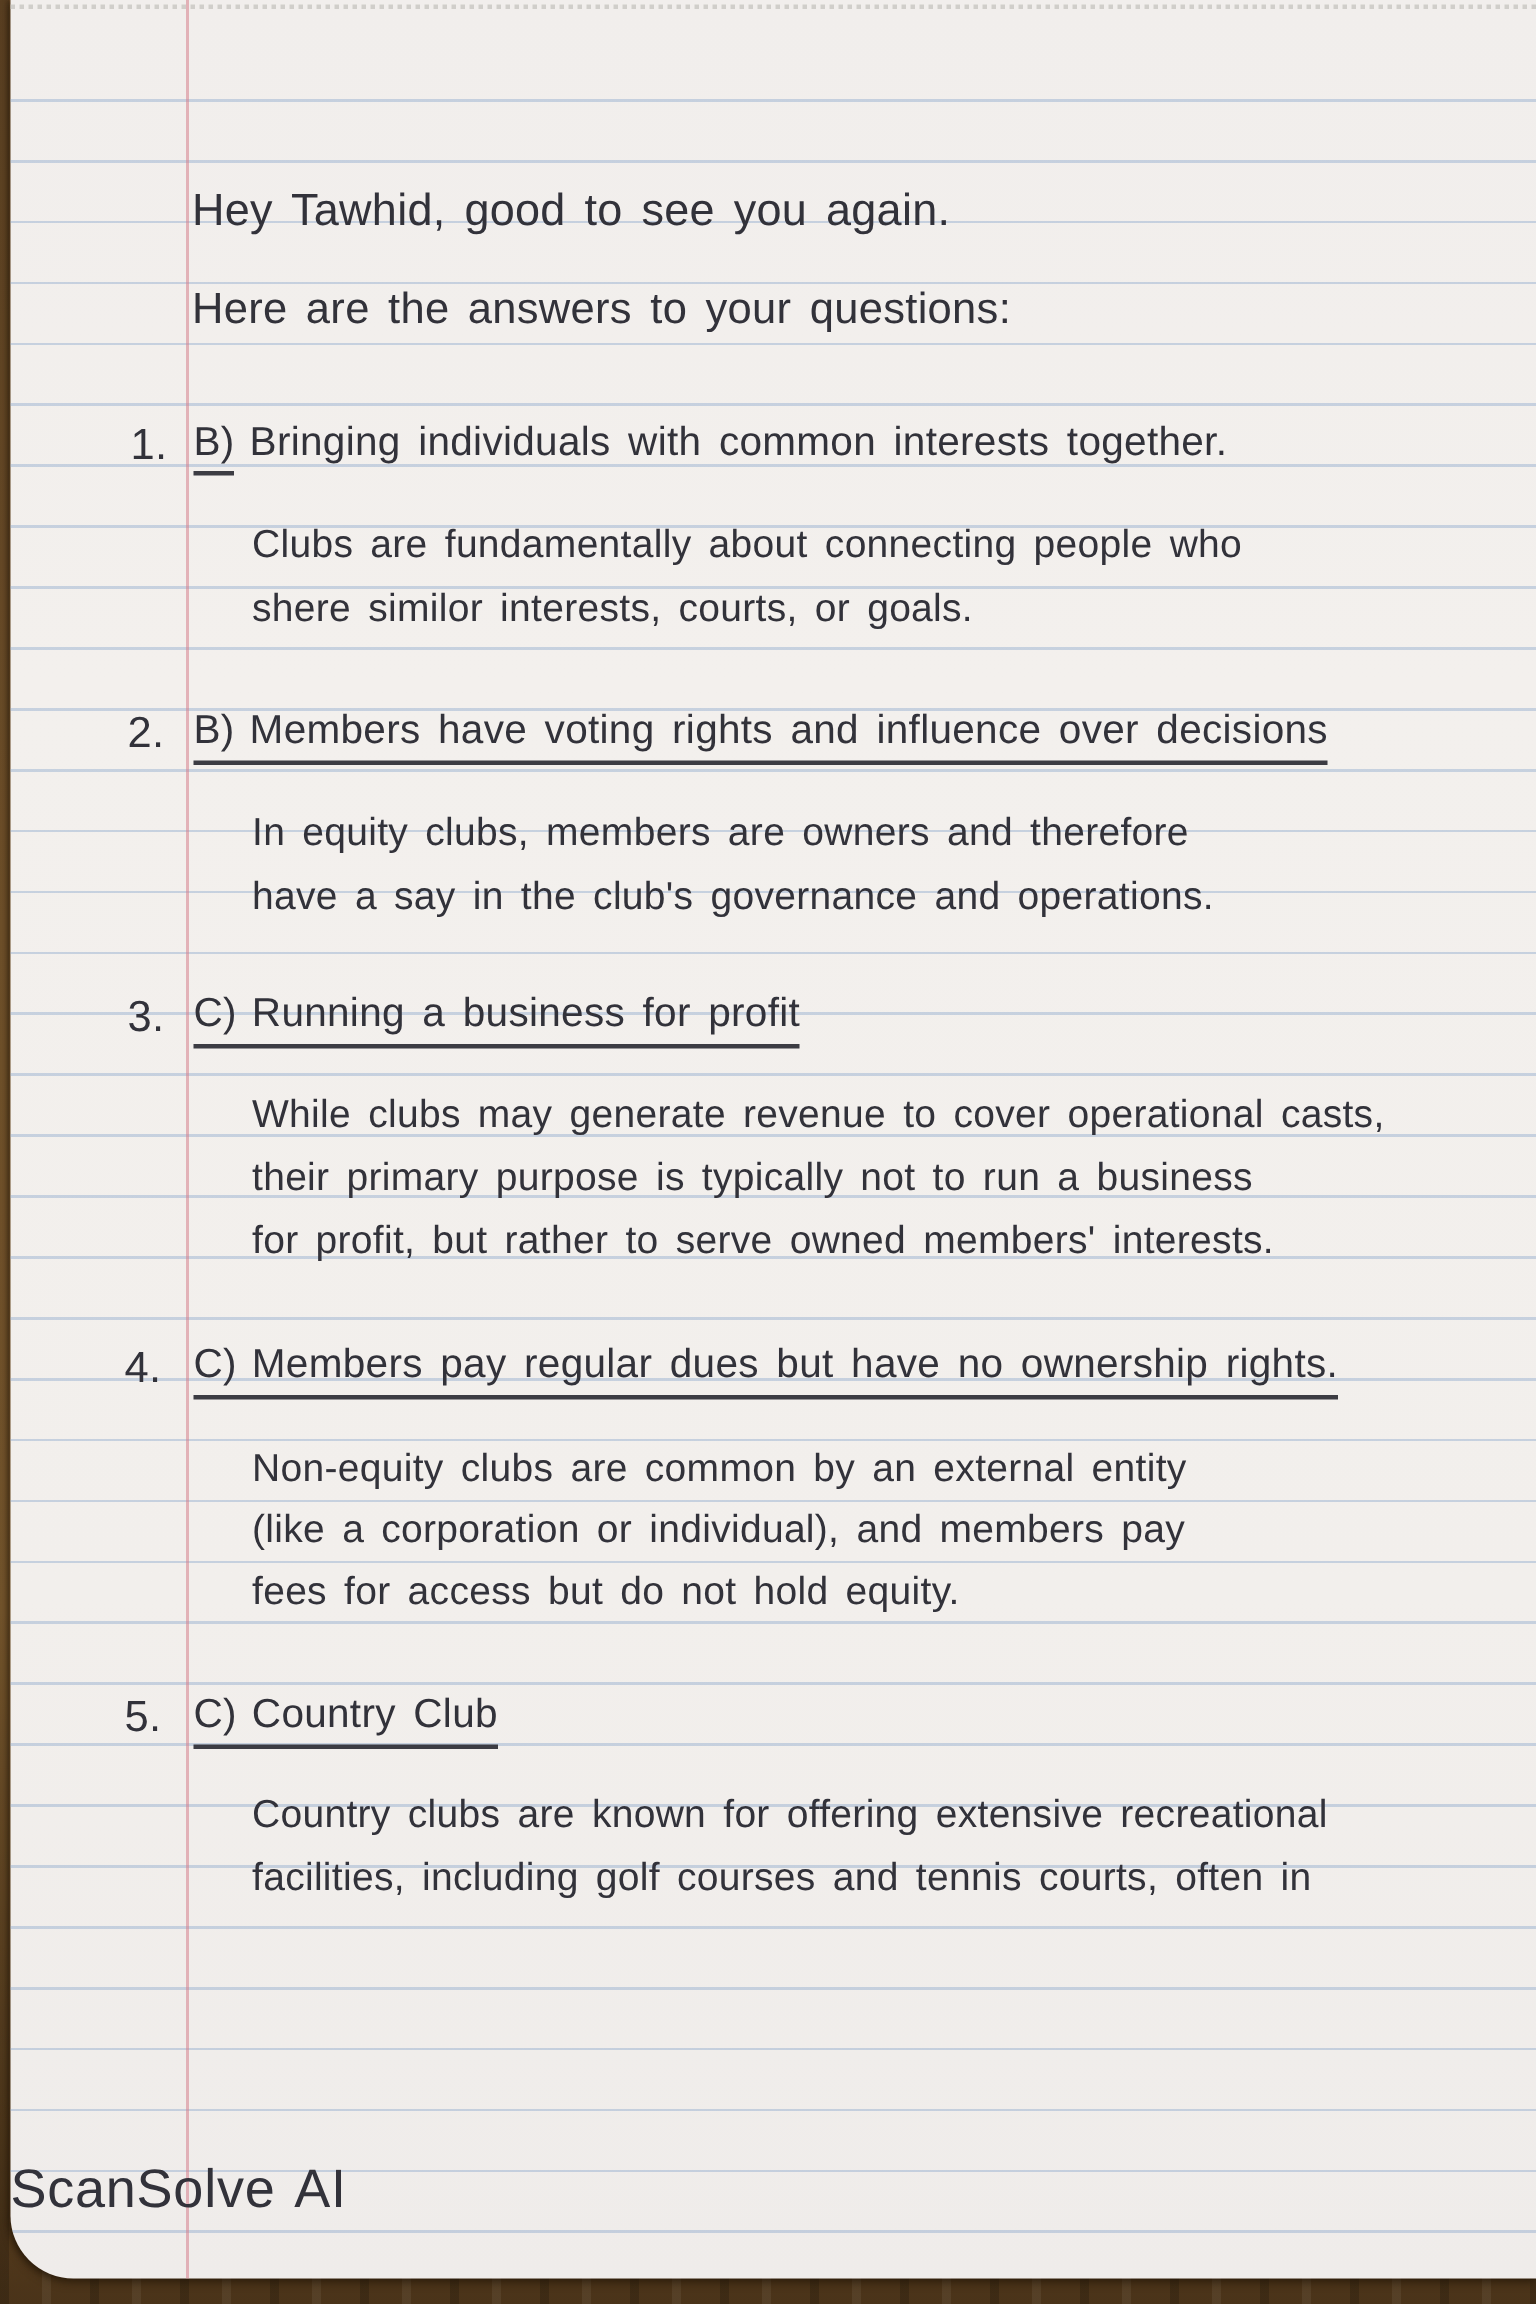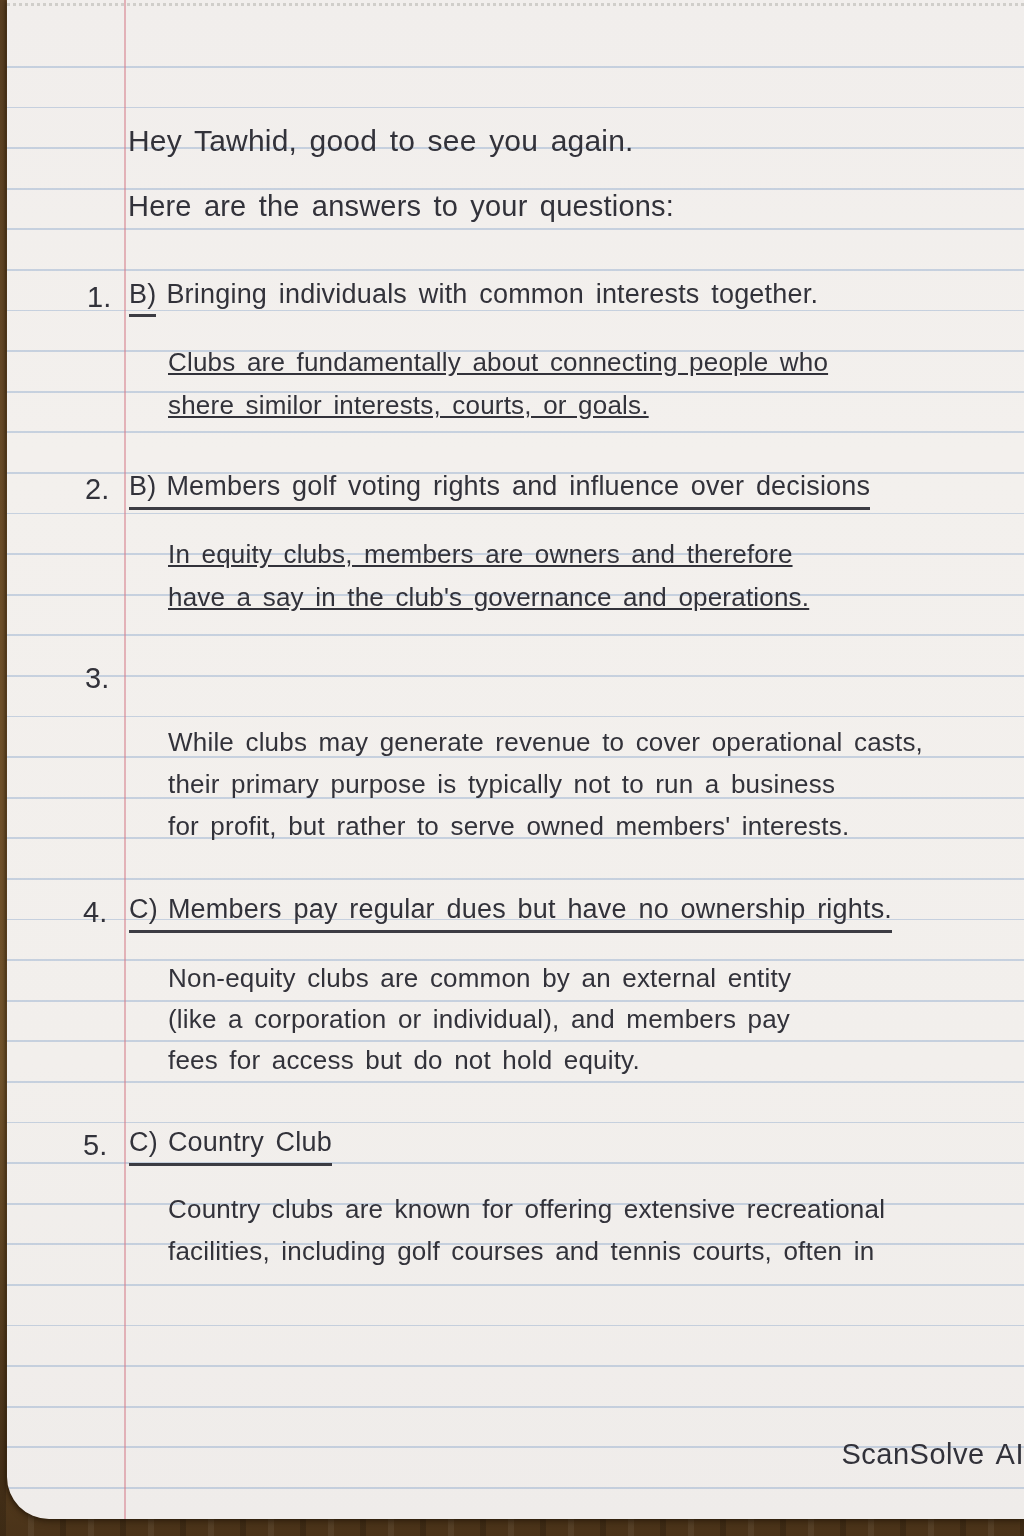--- a/index.html
+++ b/index.html
@@ -45,7 +45,7 @@
   .u-letter .letter{border-bottom:3px solid rgba(44,44,52,.92); padding-bottom:5px;}
   .expl{font-size:26px;}
   .expl div{white-space:nowrap;}
-  .lh43 div{line-height:43px;text-decoration:underline;}
+  .lh43 div{line-height:43px;}
   .lh42 div{line-height:42px;}
   .lh41 div{line-height:41px;}
   .footer{left:0; right:0; text-align:right; top:1438px; font-size:29px; letter-spacing:.5px;}

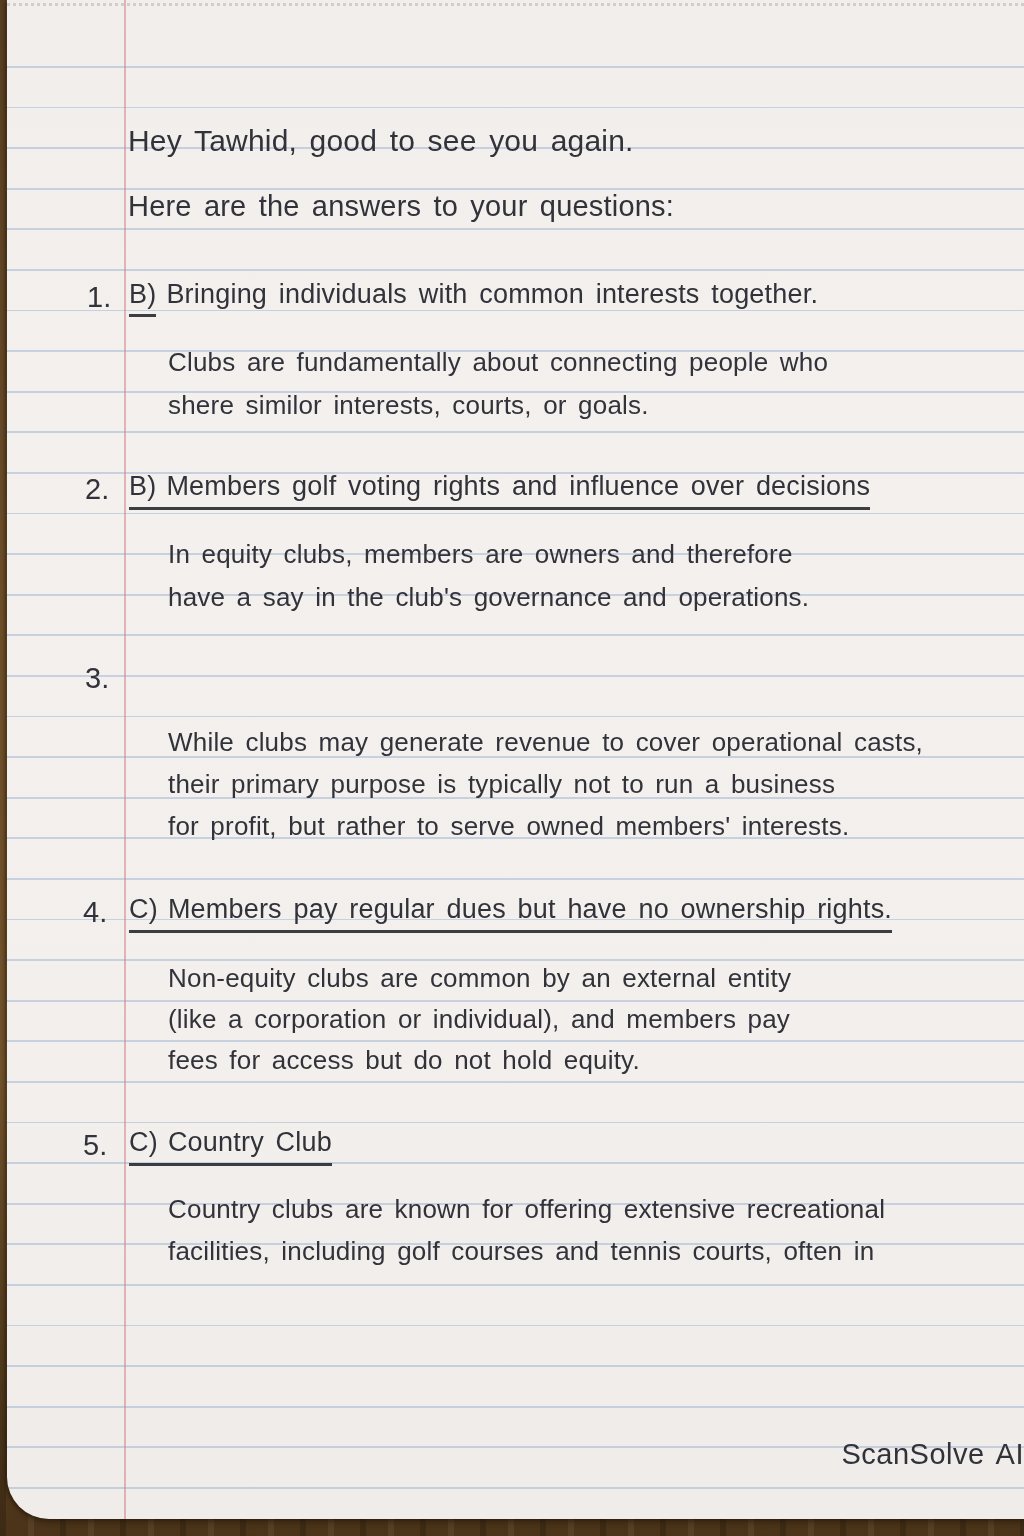--- a/index.html
+++ b/index.html
@@ -72,7 +72,7 @@
 
   <div class="txt num" style="left:78px; top:473px;">2.</div>
   <div class="txt answer" style="left:122px; top:471px;">
-    <span class="u-full"><span class="letter">B)</span><span>Members golf voting rights and influence over decisions</span></span>
+    <span class="u-full"><span class="letter">B)</span><span>Members have voting rights and influence over decisions</span></span>
   </div>
   <div class="txt expl lh43" style="left:161px; top:533px;">
     <div>In equity clubs, members are owners and therefore</div>

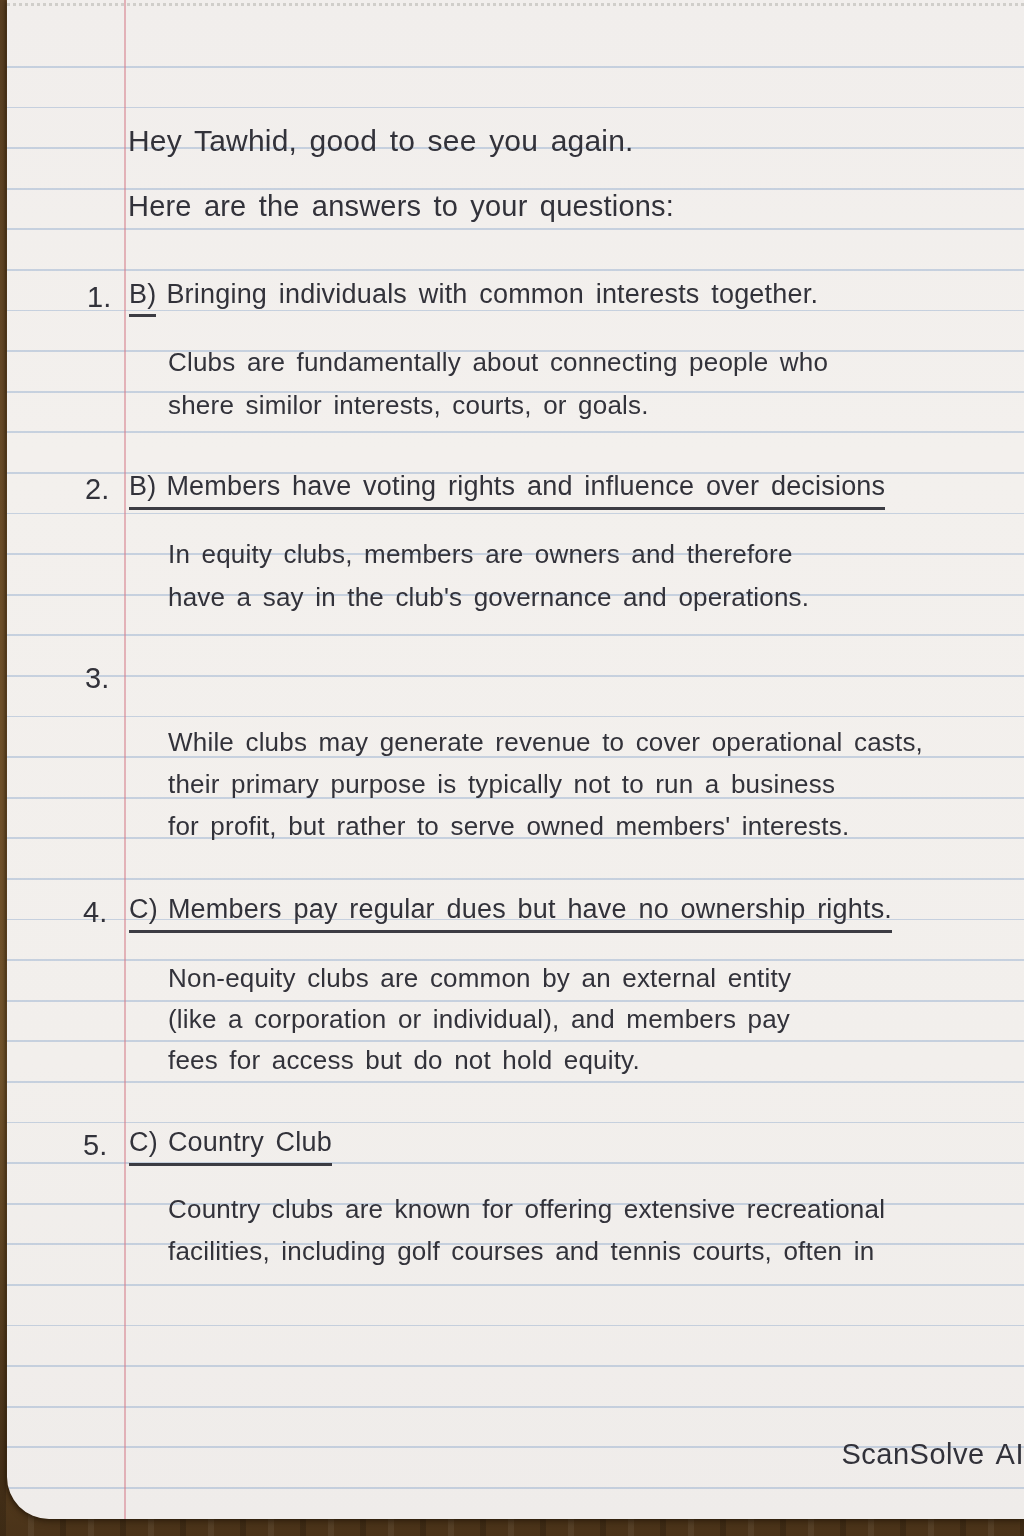--- a/index.html
+++ b/index.html
@@ -80,6 +80,9 @@
   </div>
 
   <div class="txt num" style="left:78px; top:662px;">3.</div>
+  <div class="txt answer" style="left:122px; top:660px;">
+    <span class="u-full"><span class="letter">C)</span><span>Running a business for profit</span></span>
+  </div>
   <div class="txt expl lh42" style="left:161px; top:721px;">
     <div>While clubs may generate revenue to cover operational casts,</div>
     <div>their primary purpose is typically not to run a business</div>

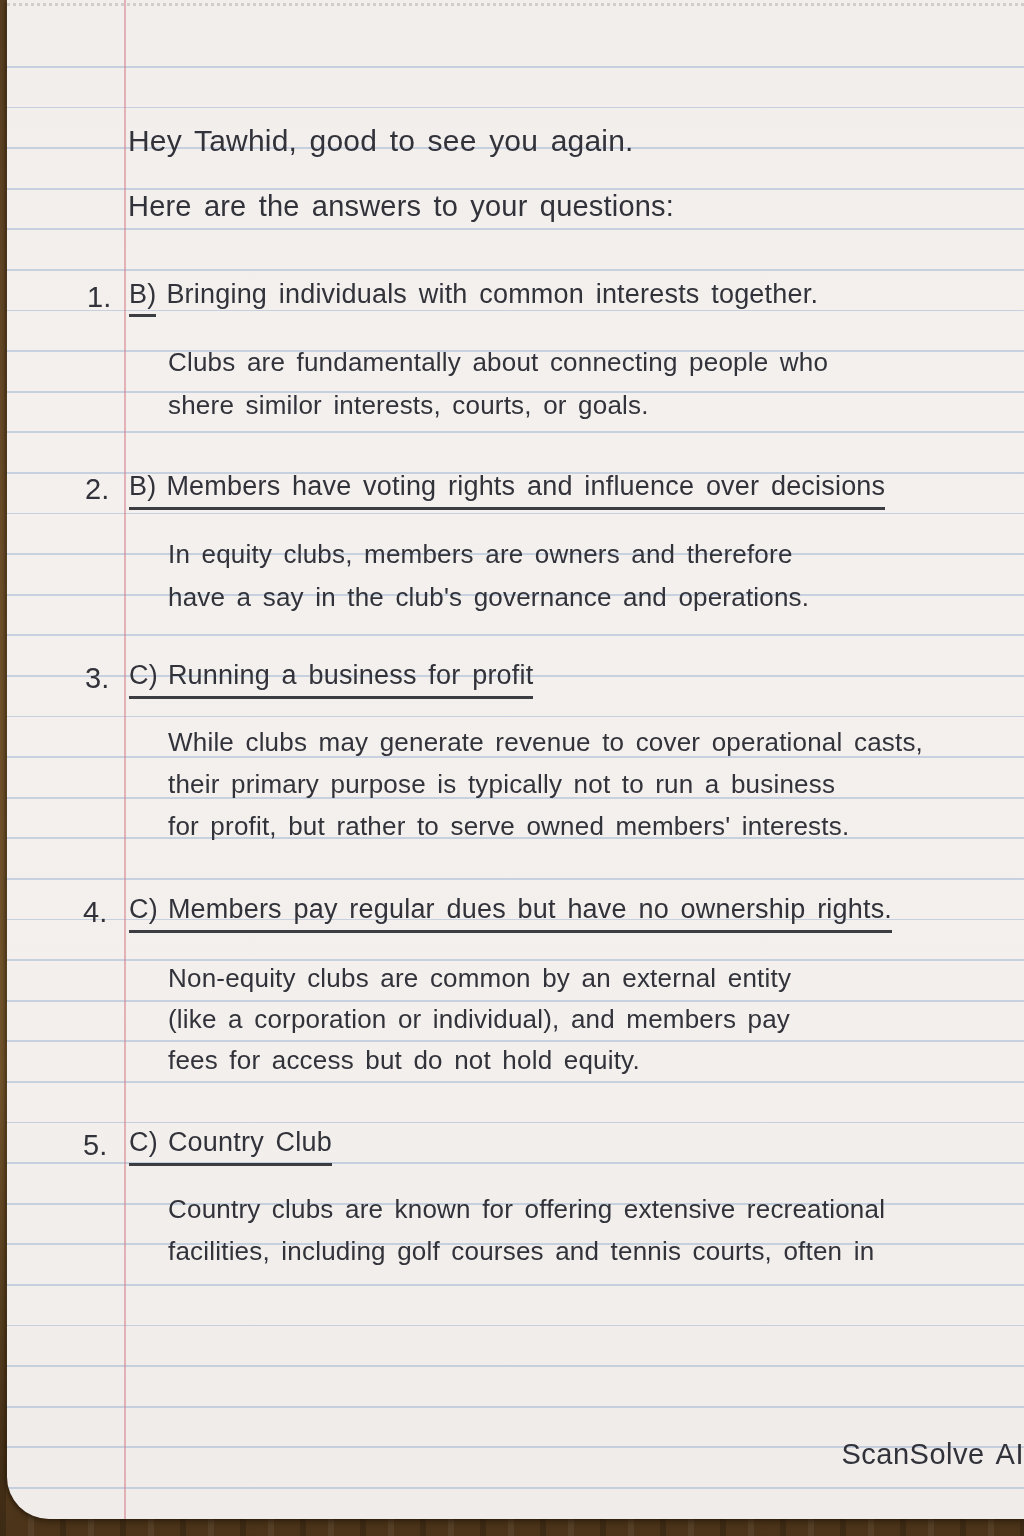--- a/index.html
+++ b/index.html
@@ -48,7 +48,7 @@
   .lh43 div{line-height:43px;}
   .lh42 div{line-height:42px;}
   .lh41 div{line-height:41px;}
-  .footer{left:0; right:0; text-align:right; top:1438px; font-size:29px; letter-spacing:.5px;}
+  .footer{left:0; right:0; text-align:left; top:1438px; font-size:36px; letter-spacing:.5px;}
 </style>
 </head>
 <body>

